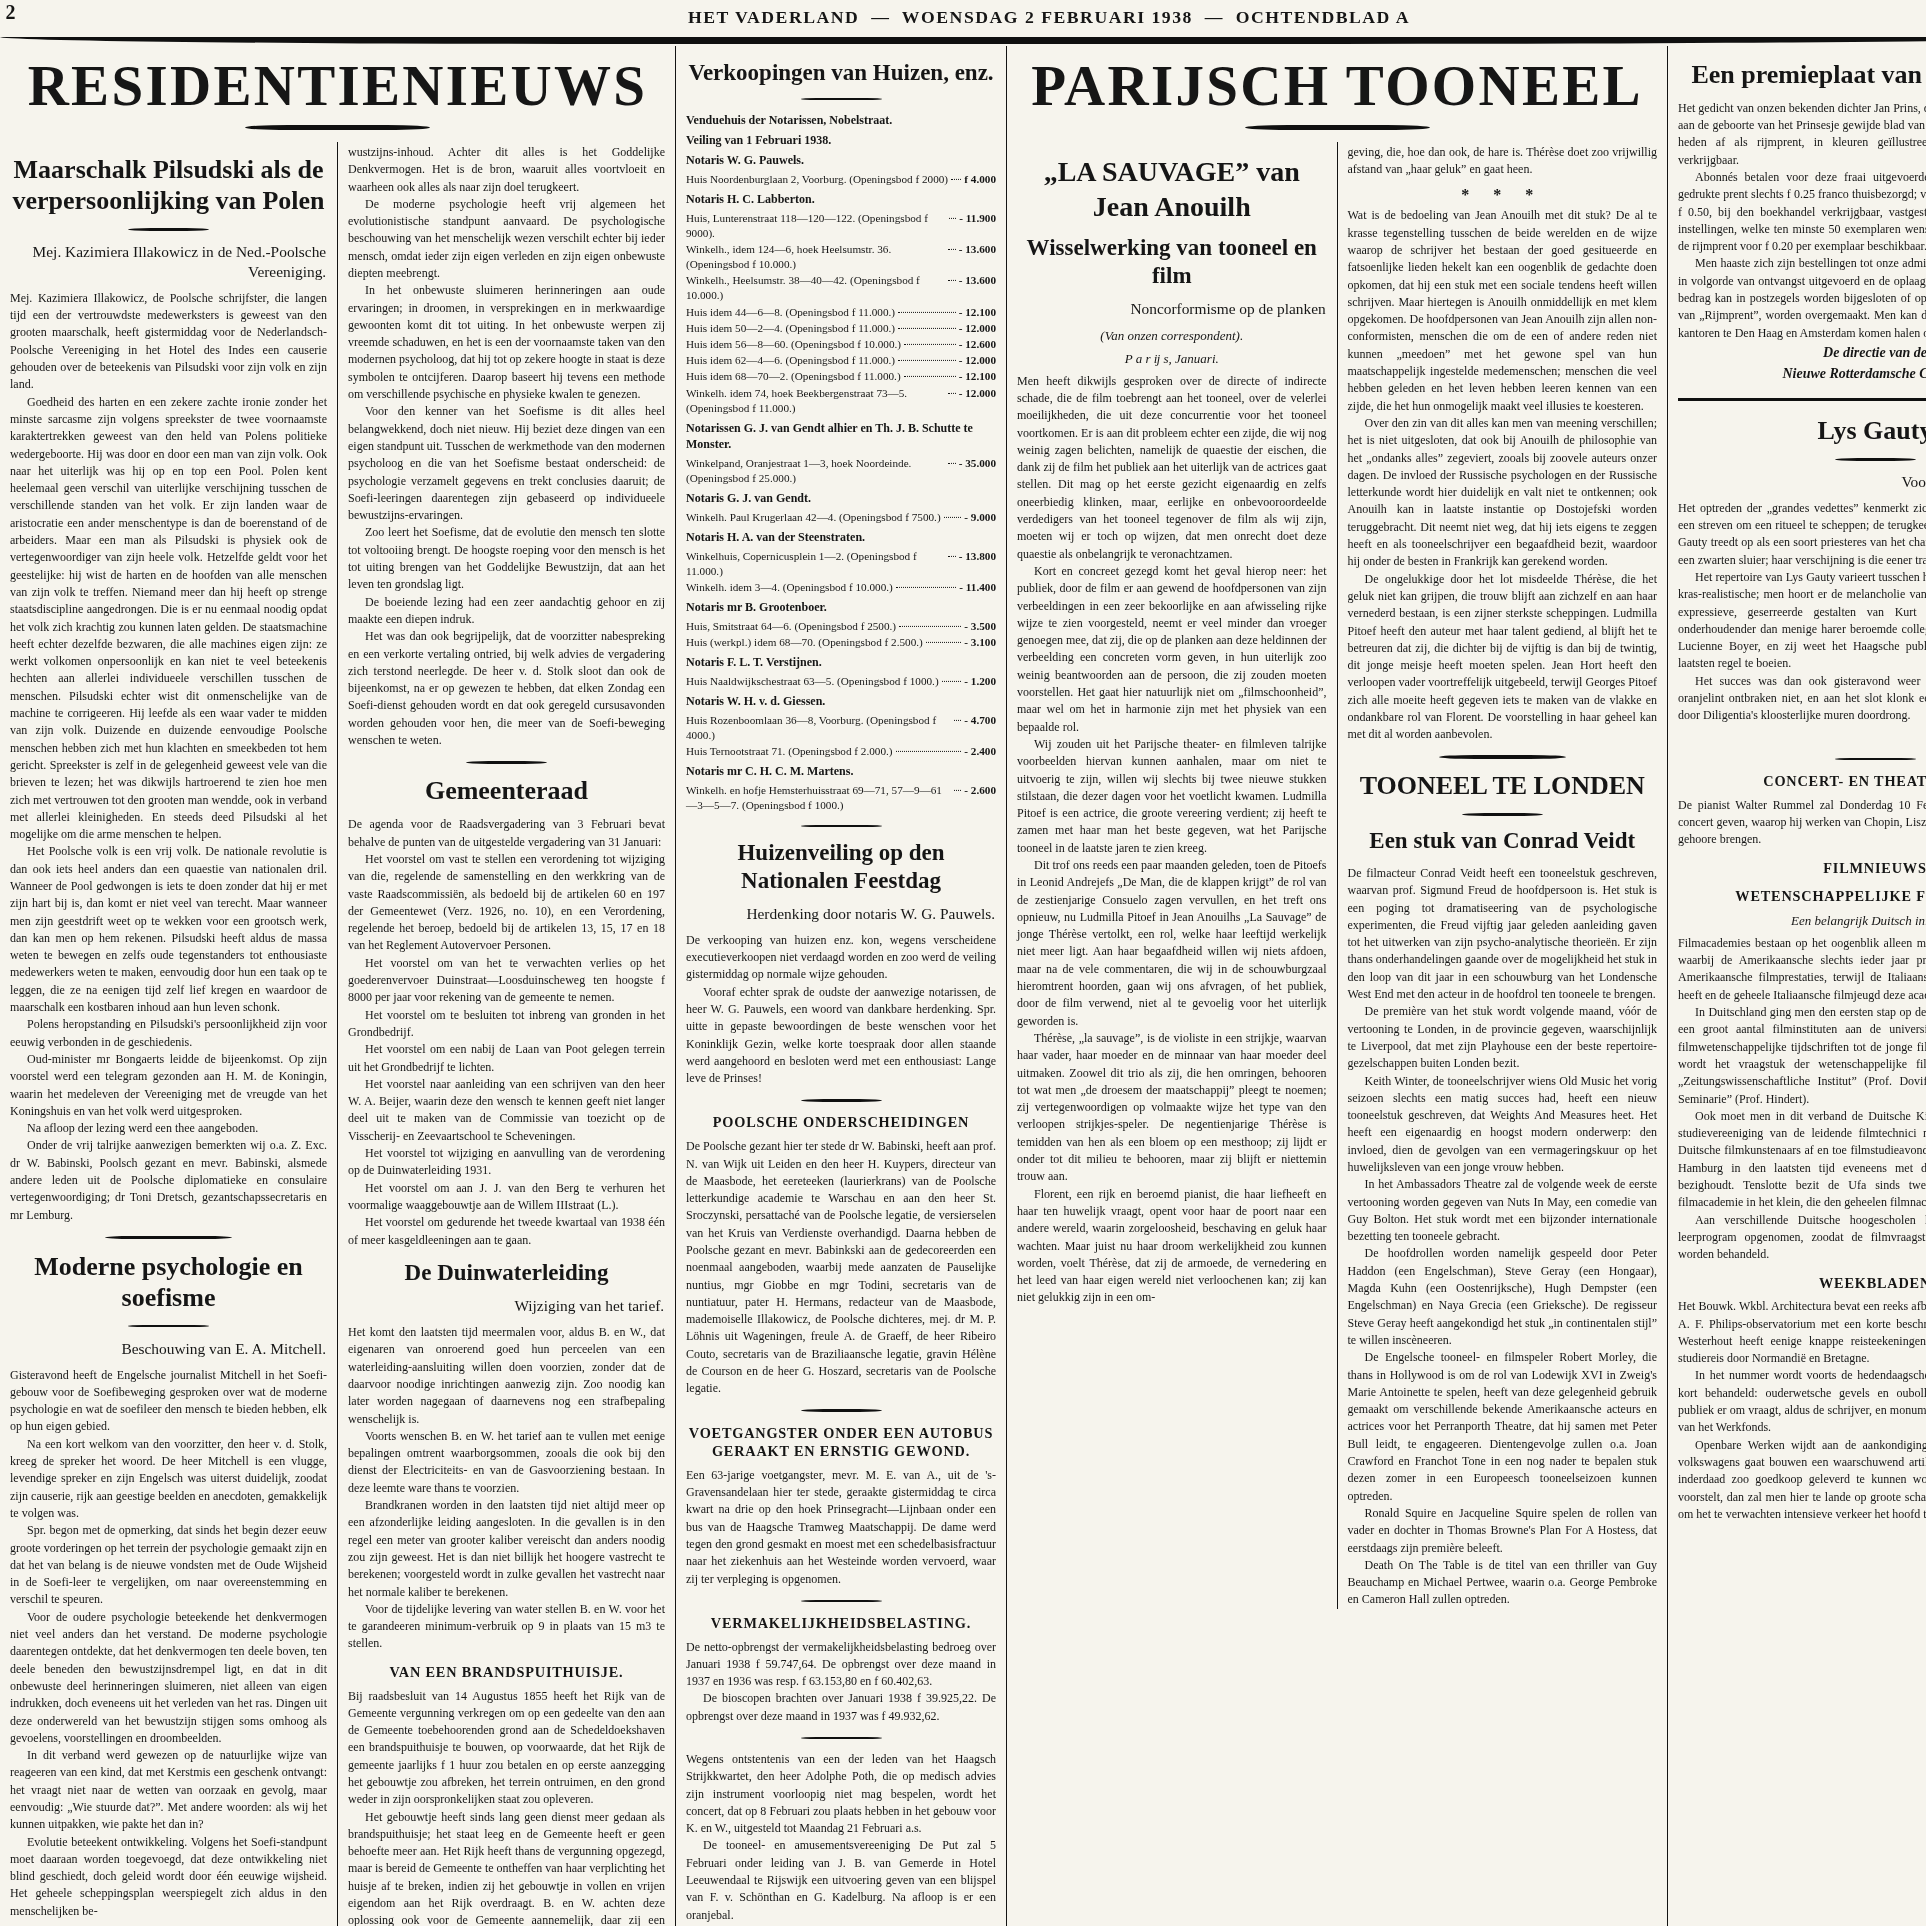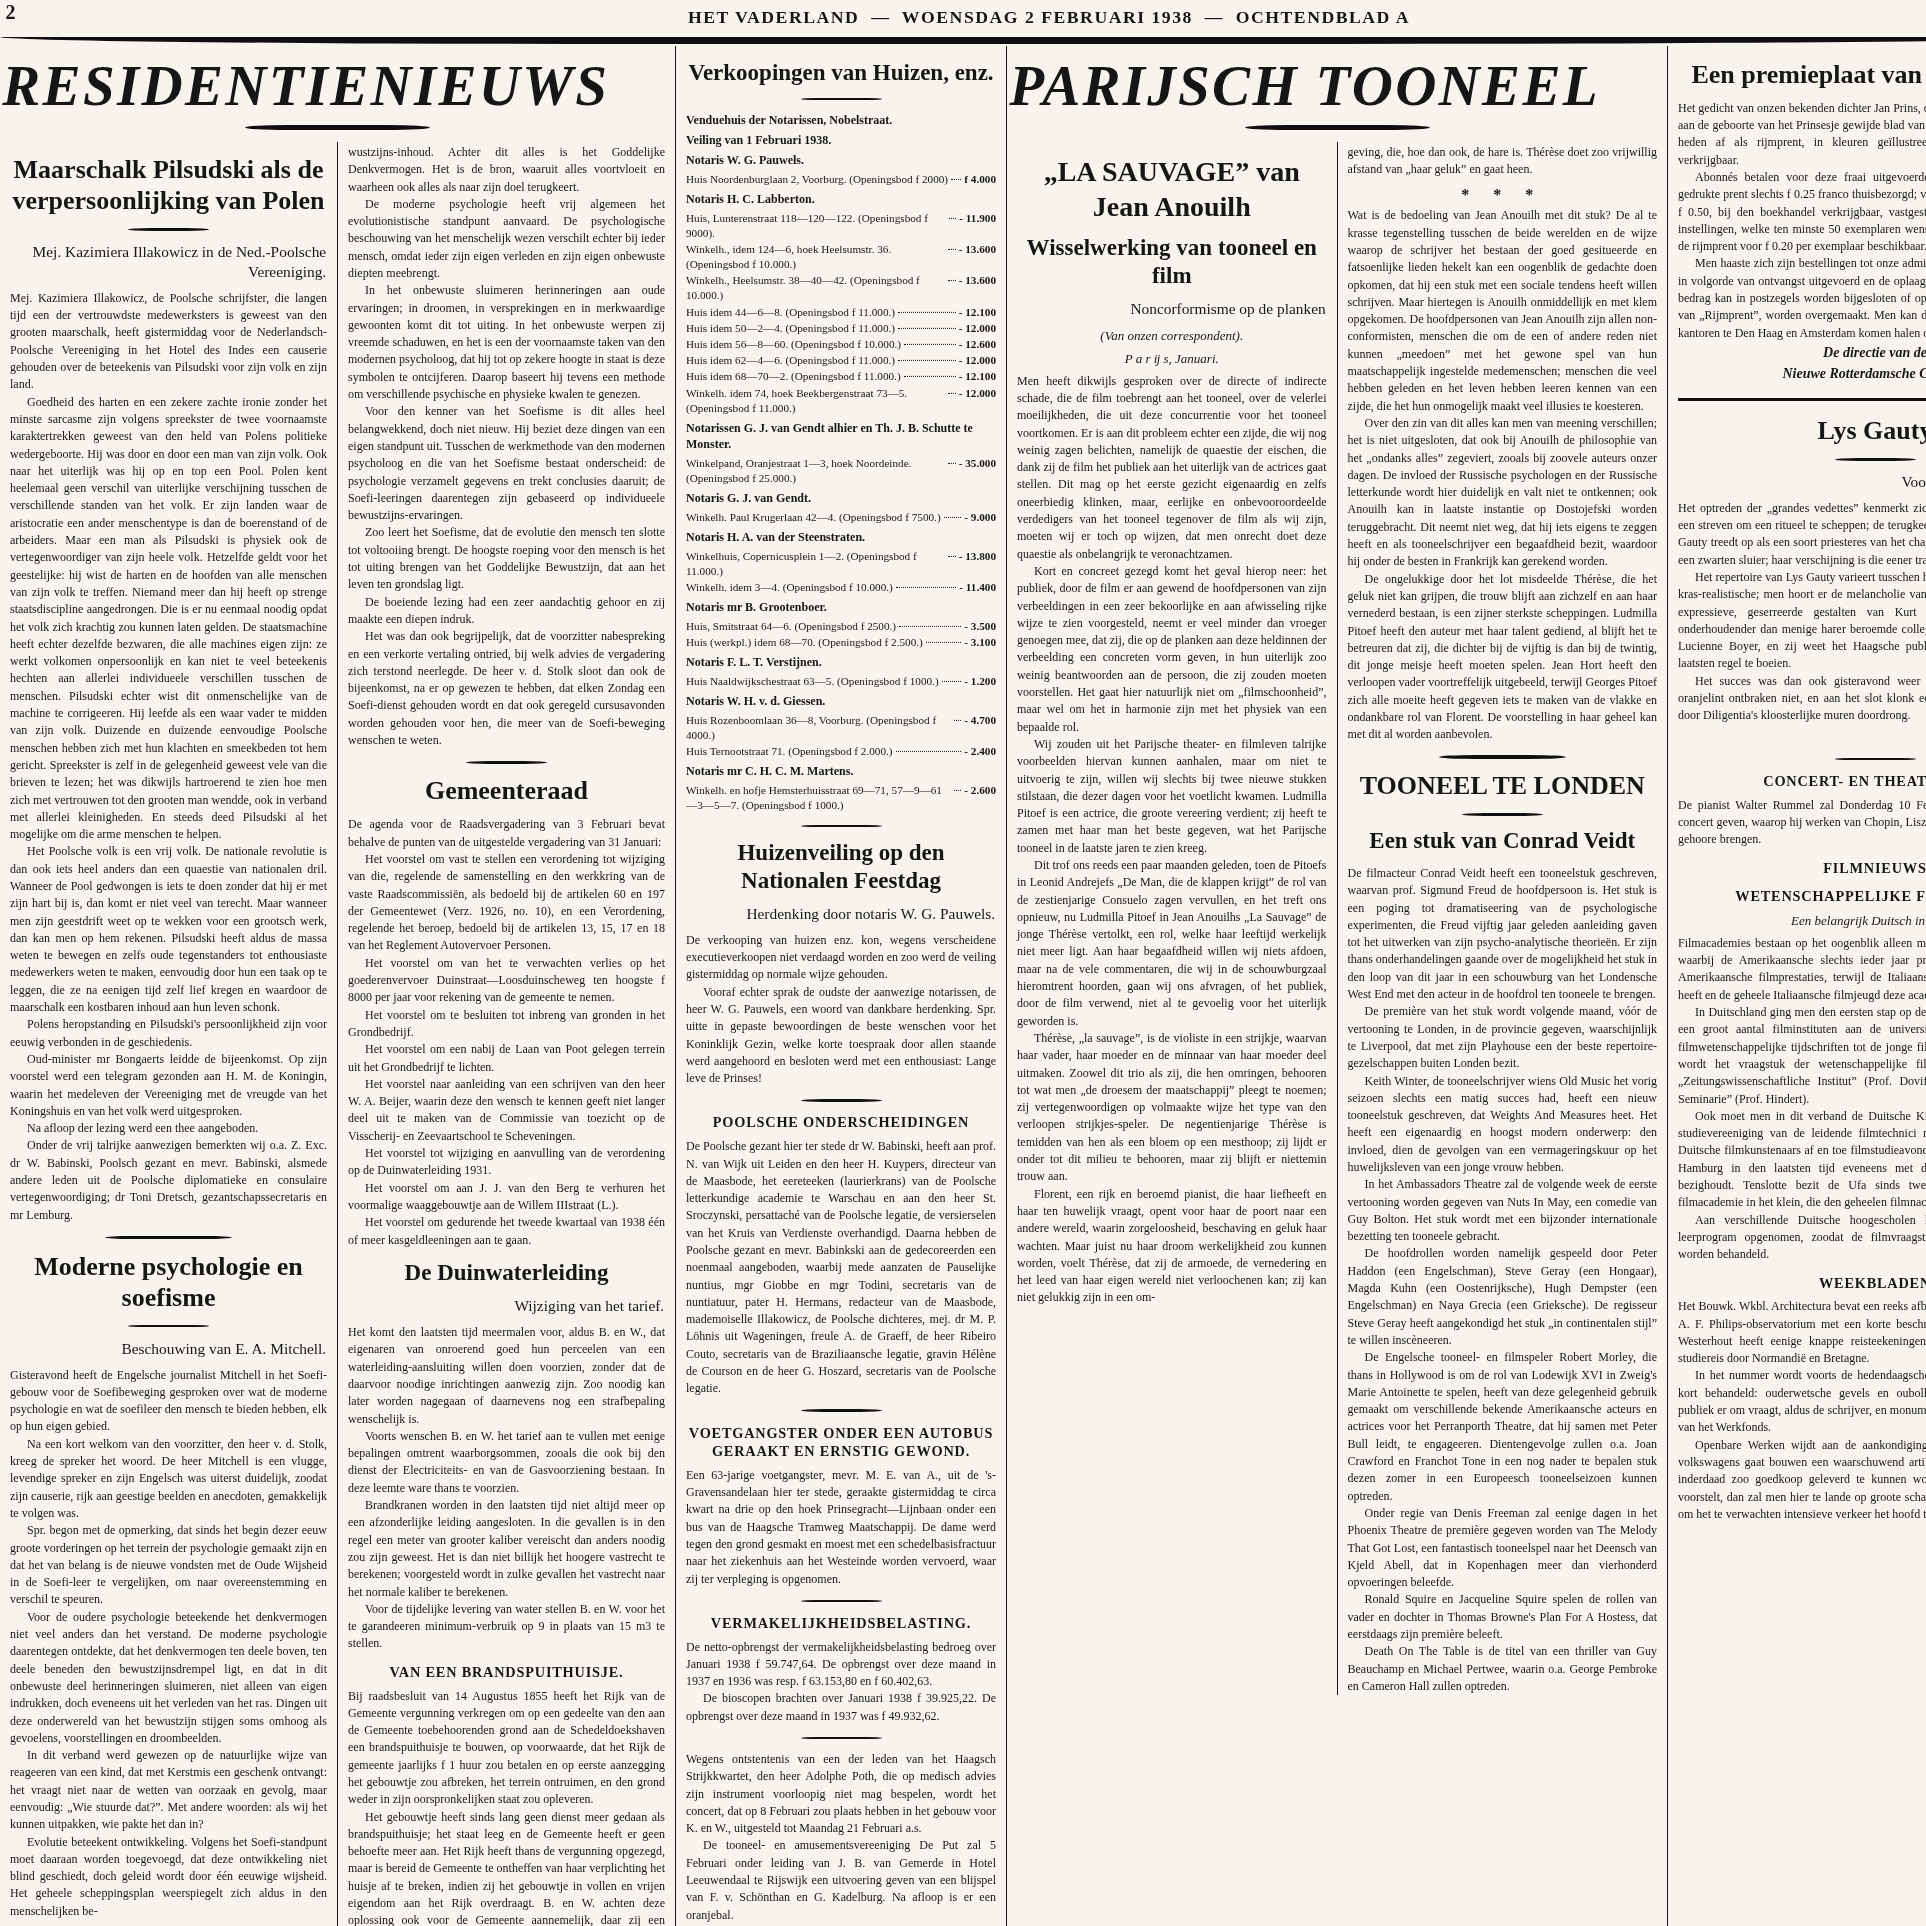--- a/index.html
+++ b/index.html
@@ -25,8 +25,8 @@
   .col{box-sizing:border-box;flex:1 1 0;padding:2.3px 10px 0 10px;overflow:hidden;}
   .col + .col{border-left:1.5px solid #141414;}
   
-  .section-title{font-weight:bold;text-align:left;font-size:57px;line-height:1.05;
-    letter-spacing:2.3px;margin:10px 2.3px 1.5px 2.3px;font-stretch:condensed;font-style:italic;}
+  .section-title{font-weight:bold;text-align:center;font-size:57px;line-height:1.05;
+    letter-spacing:2.3px;margin:10px 2.3px 1.5px 2.3px;font-stretch:condensed;}
   .section-orn{height:5.4px;width:185px;background:#101010;margin:8.5px auto 11.6px auto;
     border-radius:50%/100%;}
   .orn{height:3.5px;width:127px;background:#101010;margin:11.6px auto;border-radius:50%/100%;}

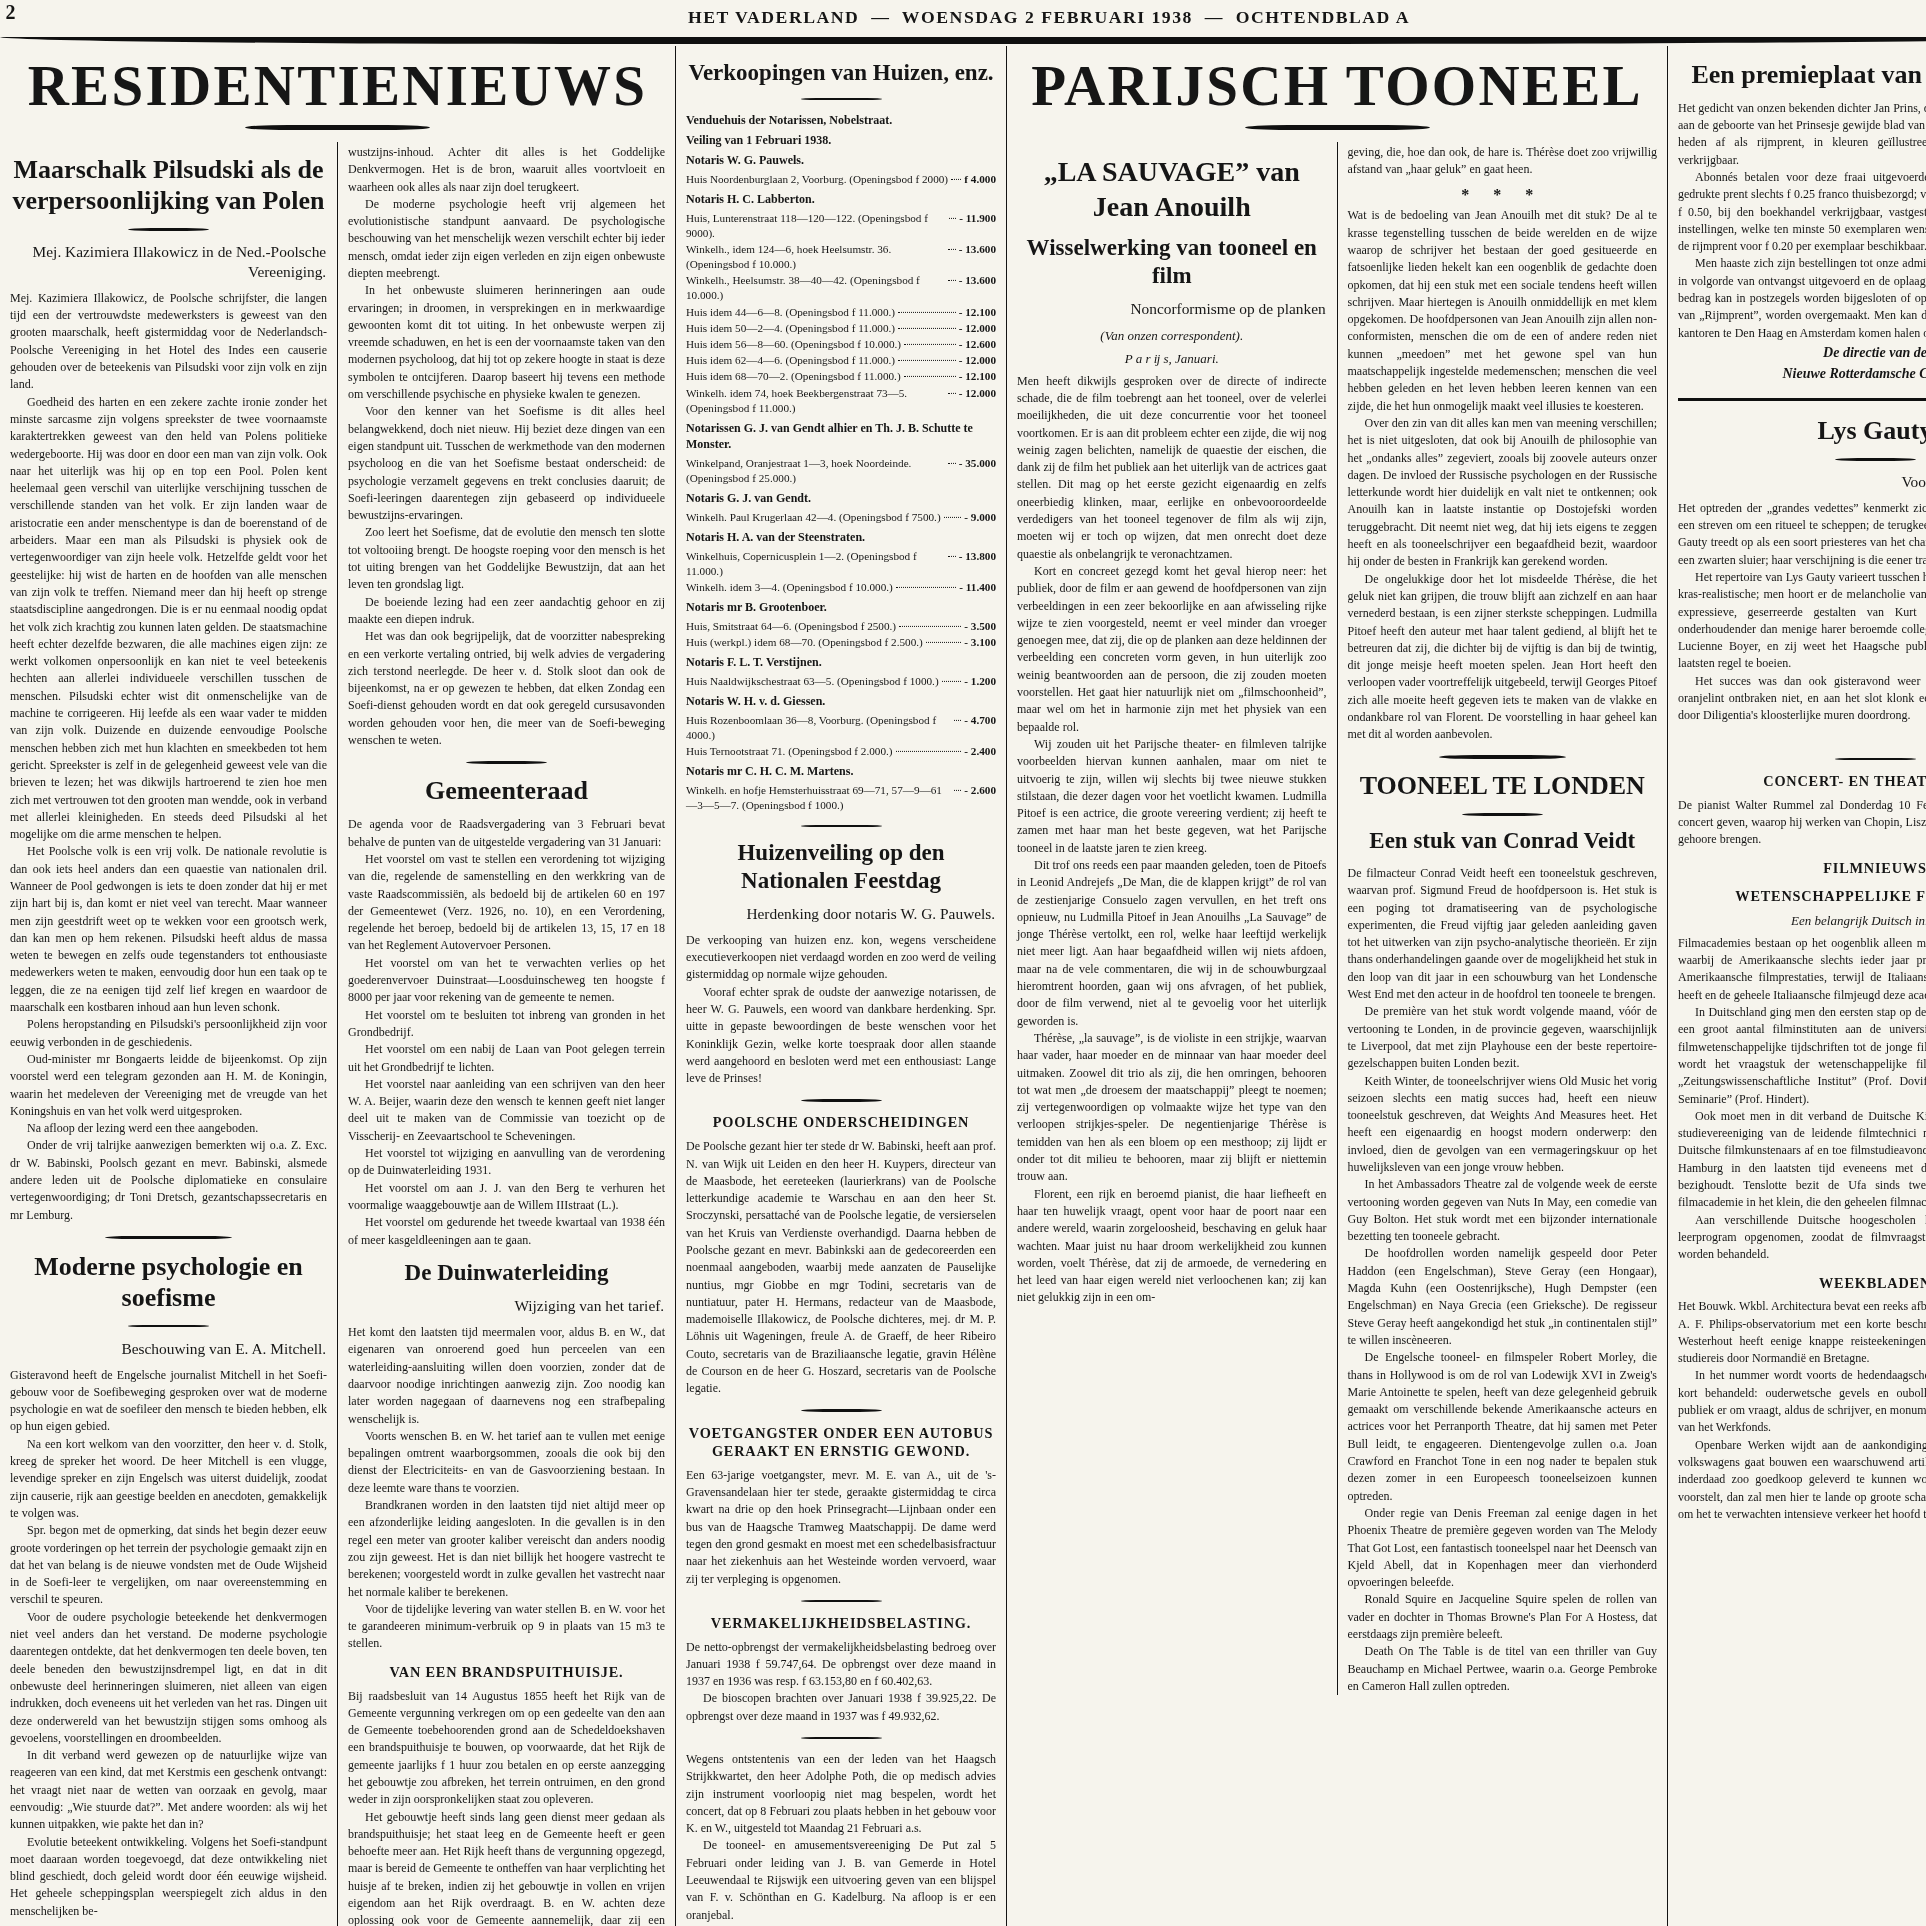--- a/index.html
+++ b/index.html
@@ -311,7 +311,6 @@
             <p class="para">In het Ambassadors Theatre zal de volgende week de eerste vertooning worden gegeven van Nuts In May, een comedie van Guy Bolton. Het stuk wordt met een bijzonder internationale bezetting ten tooneele gebracht.</p>
             <p class="para">De hoofdrollen worden namelijk gespeeld door Peter Haddon (een Engelschman), Steve Geray (een Hongaar), Magda Kuhn (een Oostenrijksche), Hugh Dempster (een Engelschman) en Naya Grecia (een Grieksche). De regisseur Steve Geray heeft aangekondigd het stuk „in continentalen stijl” te willen inscèneeren.</p>
             <p class="para">De Engelsche tooneel- en filmspeler Robert Morley, die thans in Hollywood is om de rol van Lodewijk XVI in Zweig's Marie Antoinette te spelen, heeft van deze gelegenheid gebruik gemaakt om verschillende bekende Amerikaansche acteurs en actrices voor het Perranporth Theatre, dat hij samen met Peter Bull leidt, te engageeren. Dientengevolge zullen o.a. Joan Crawford en Franchot Tone in een nog nader te bepalen stuk dezen zomer in een Europeesch tooneelseizoen kunnen optreden.</p>
-            <p class="para">Onder regie van Denis Freeman zal eenige dagen in het Phoenix Theatre de première gegeven worden van The Melody That Got Lost, een fantastisch tooneelspel naar het Deensch van Kjeld Abell, dat in Kopenhagen meer dan vierhonderd opvoeringen beleefde.</p>
             <p class="para">Ronald Squire en Jacqueline Squire spelen de rollen van vader en dochter in Thomas Browne's Plan For A Hostess, dat eerstdaags zijn première beleeft.</p>
             <p class="para">Death On The Table is de titel van een thriller van Guy Beauchamp en Michael Pertwee, waarin o.a. George Pembroke en Cameron Hall zullen optreden.</p>
           </div>

